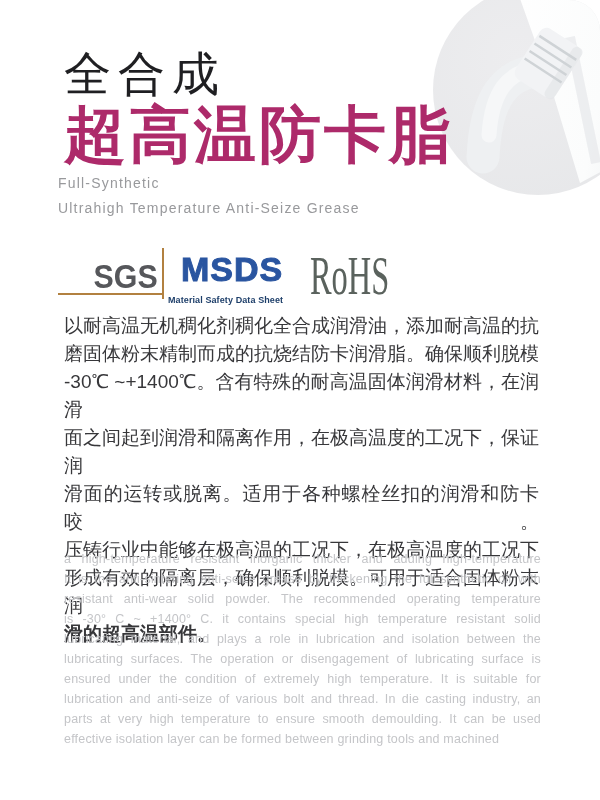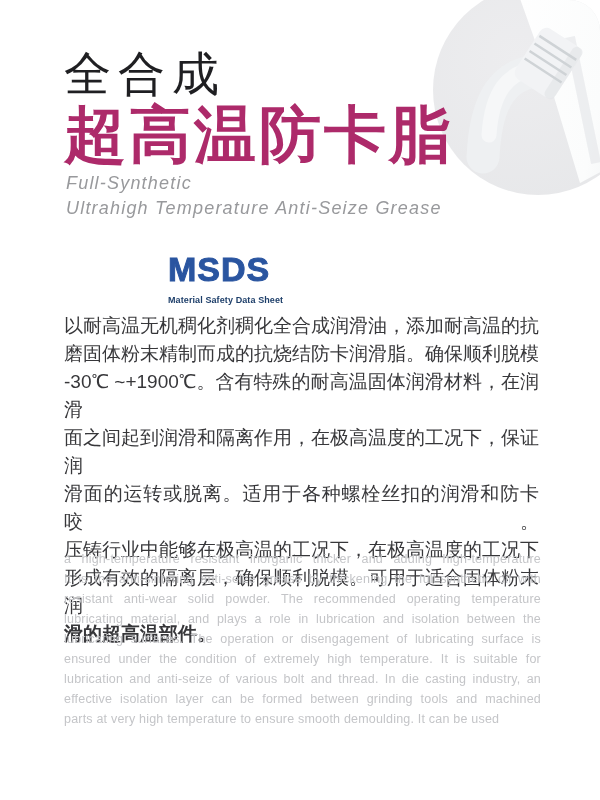--- a/index.html
+++ b/index.html
@@ -14,8 +14,8 @@
     font-weight:500;letter-spacing:7px;color:var(--title-black,#1f1f22);}
   .title-magenta{position:absolute;left:64px;top:101px;margin:0;font-size:62px;line-height:1.1;
     font-weight:700;letter-spacing:3px;color:var(--magenta,#ad2a6a);}
-  .subtitle-en{position:absolute;left:66px;top:171px;font-size:18px;line-height:25px;
-    font-style:italic;font-weight:500;letter-spacing:1.2px;color:var(--subtitle-gray,#98999c);}
+  .subtitle-en{position:absolute;left:58px;top:171px;font-size:14px;line-height:25px;
+    font-weight:500;letter-spacing:1.2px;color:var(--subtitle-gray,#98999c);}
 
   
   .certs{position:absolute;left:60px;top:247px;width:340px;height:56px;}

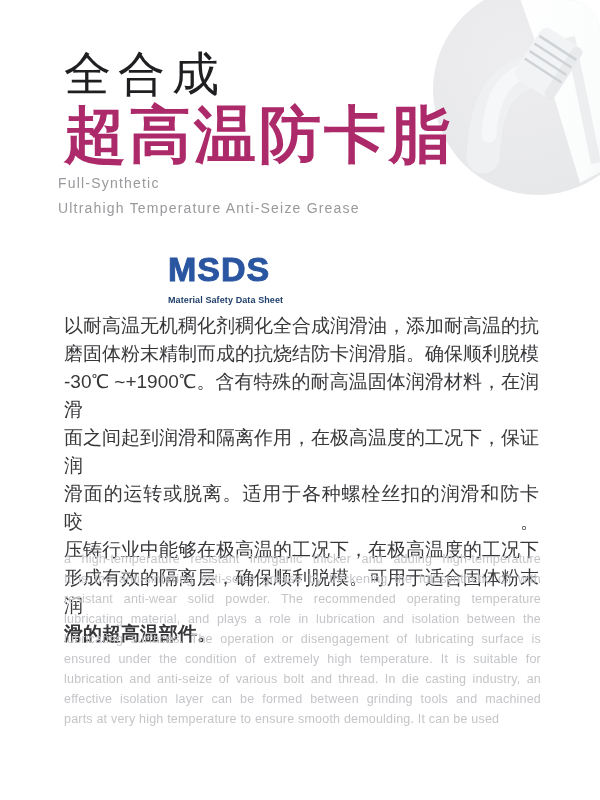--- a/index.html
+++ b/index.html
@@ -90,6 +90,11 @@
   </div>
 
   <div class="certs">
+    <div class="sgs">
+      <span class="sgs-underline"></span>
+      <span class="sgs-vline"></span>
+      <span class="sgs-text">SGS</span>
+    </div>
     <div class="msds">
       <div class="msds-text">MSDS</div>
       <div class="msds-sub">Material Safety Data Sheet</div>

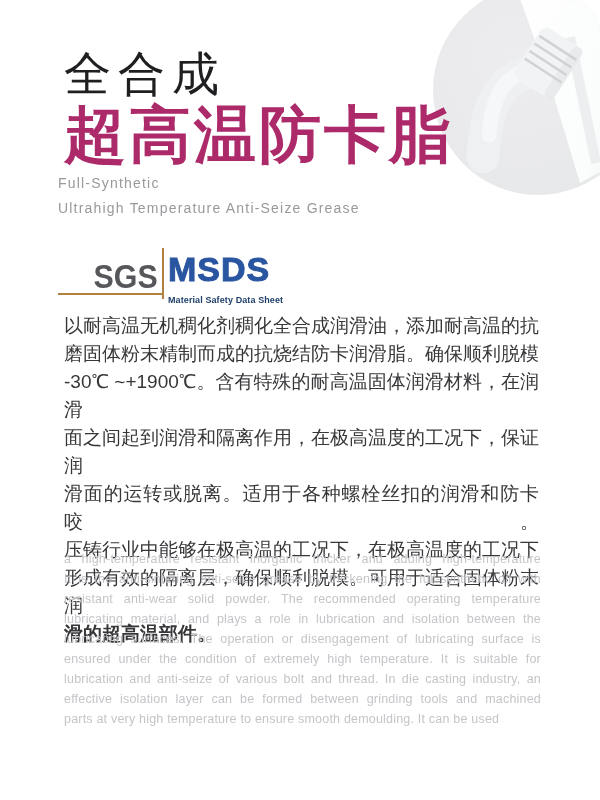--- a/index.html
+++ b/index.html
@@ -26,7 +26,7 @@
   .sgs-vline{position:absolute;right:0;top:-1px;bottom:-4px;width:2px;background:var(--sgs-orange,#b28140);}
   .msds{position:absolute;left:108px;top:5px;}
   .msds-text{font-size:34px;line-height:1;font-weight:700;letter-spacing:1px;
-    color:var(--msds-blue,#2a55a0);-webkit-text-stroke:1px var(--msds-blue,#2a55a0);}
+    color:var(--msds-blue,#2a55a0);text-align:right;-webkit-text-stroke:1px var(--msds-blue,#2a55a0);}
   .msds-sub{font-size:9px;font-weight:700;letter-spacing:.1px;margin-top:9px;white-space:nowrap;
     color:var(--msds-navy,#1e3f6a);}
   .rohs{position:absolute;left:250px;top:7px;}

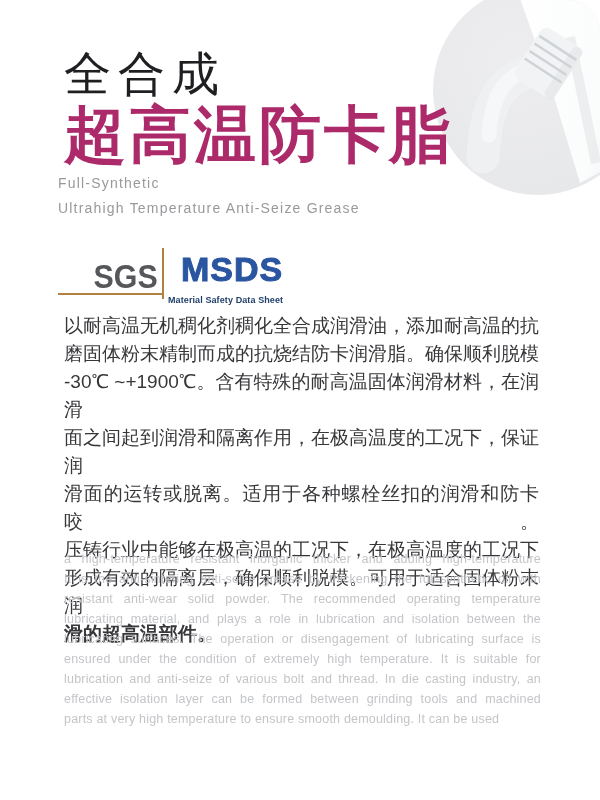--- a/index.html
+++ b/index.html
@@ -99,6 +99,9 @@
       <div class="msds-text">MSDS</div>
       <div class="msds-sub">Material Safety Data Sheet</div>
     </div>
+    <div class="rohs">
+      <span class="rohs-text">RoHS</span>
+    </div>
   </div>
 
   <div class="desc-cn">

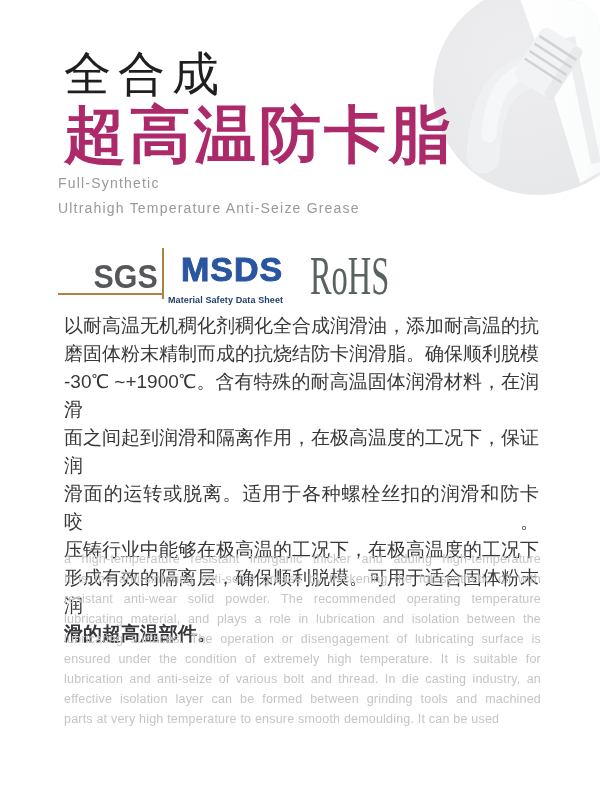--- a/index.html
+++ b/index.html
@@ -107,7 +107,7 @@
   <div class="desc-cn">
     <div class="zh-line">以耐高温无机稠化剂稠化全合成润滑油，添加耐高温的抗</div>
     <div class="zh-line">磨固体粉末精制而成的抗烧结防卡润滑脂。确保顺利脱模</div>
-    <div class="zh-line">-30℃ ~+1900℃。含有特殊的耐高温固体润滑材料，在润滑</div>
+    <div class="zh-line">-30℃ ~+1400℃。含有特殊的耐高温固体润滑材料，在润滑</div>
     <div class="zh-line">面之间起到润滑和隔离作用，在极高温度的工况下，保证润</div>
     <div class="zh-line">滑面的运转或脱离。适用于各种螺栓丝扣的润滑和防卡咬。</div>
     <div class="zh-line">压铸行业中能够在极高温的工况下，在极高温度的工况下</div>

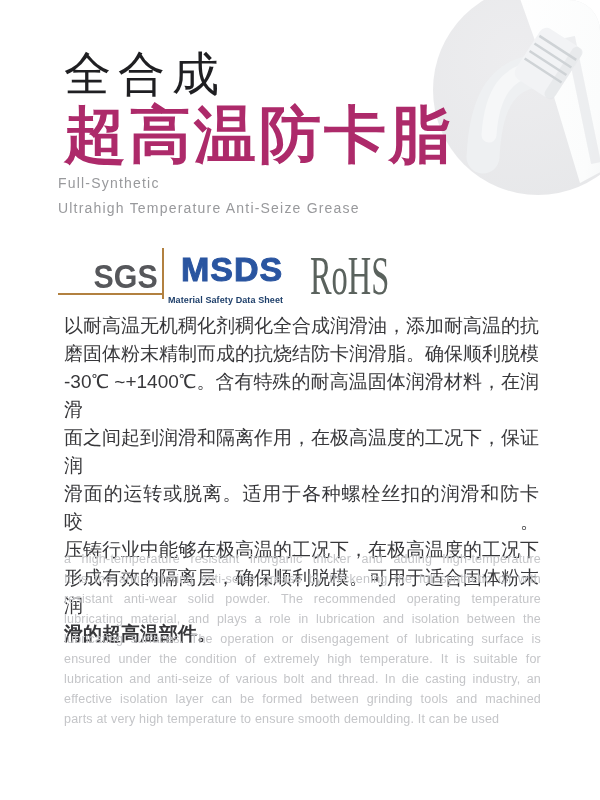--- a/index.html
+++ b/index.html
@@ -119,6 +119,7 @@
     <div class="en-line">a high-temperature resistant inorganic thicker and adding high-temperature</div>
     <div class="en-line">It is the anti-sintering anti-seize grease by thickening the full-synthetic oil with</div>
     <div class="en-line">resistant anti-wear solid powder. The recommended operating temperature</div>
+    <div class="en-line">is -30° C ~ +1400° C. it contains special high temperature resistant solid</div>
     <div class="en-line">lubricating material, and plays a role in lubrication and isolation between the</div>
     <div class="en-line">lubricating surfaces. The operation or disengagement of lubricating surface is</div>
     <div class="en-line">ensured under the condition of extremely high temperature. It is suitable for</div>

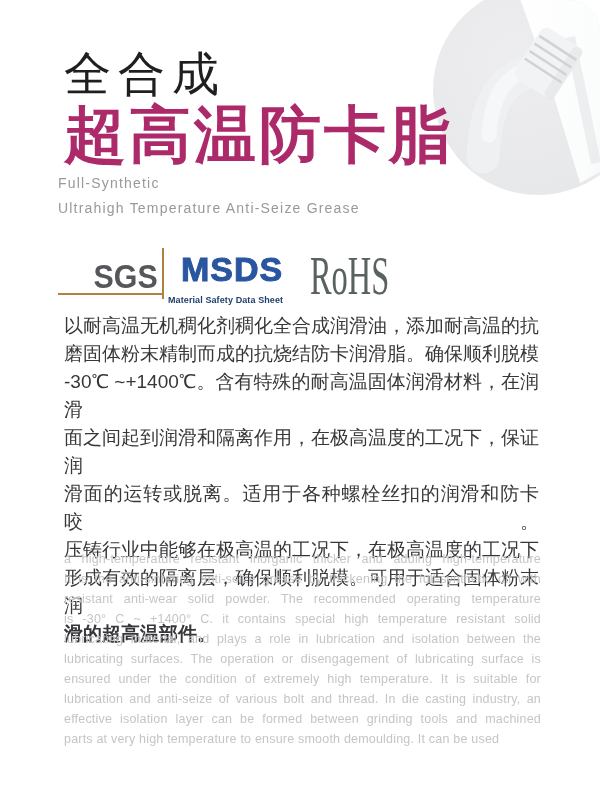--- a/index.html
+++ b/index.html
@@ -124,8 +124,8 @@
     <div class="en-line">lubricating surfaces. The operation or disengagement of lubricating surface is</div>
     <div class="en-line">ensured under the condition of extremely high temperature. It is suitable for</div>
     <div class="en-line">lubrication and anti-seize of various bolt and thread. In die casting industry, an</div>
+    <div class="en-line">parts at very high temperature to ensure smooth demoulding. It can be used</div>
     <div class="en-line">effective isolation layer can be formed between grinding tools and machined</div>
-    <div class="en-line">parts at very high temperature to ensure smooth demoulding. It can be used</div>
   </div>
 
 </div>

